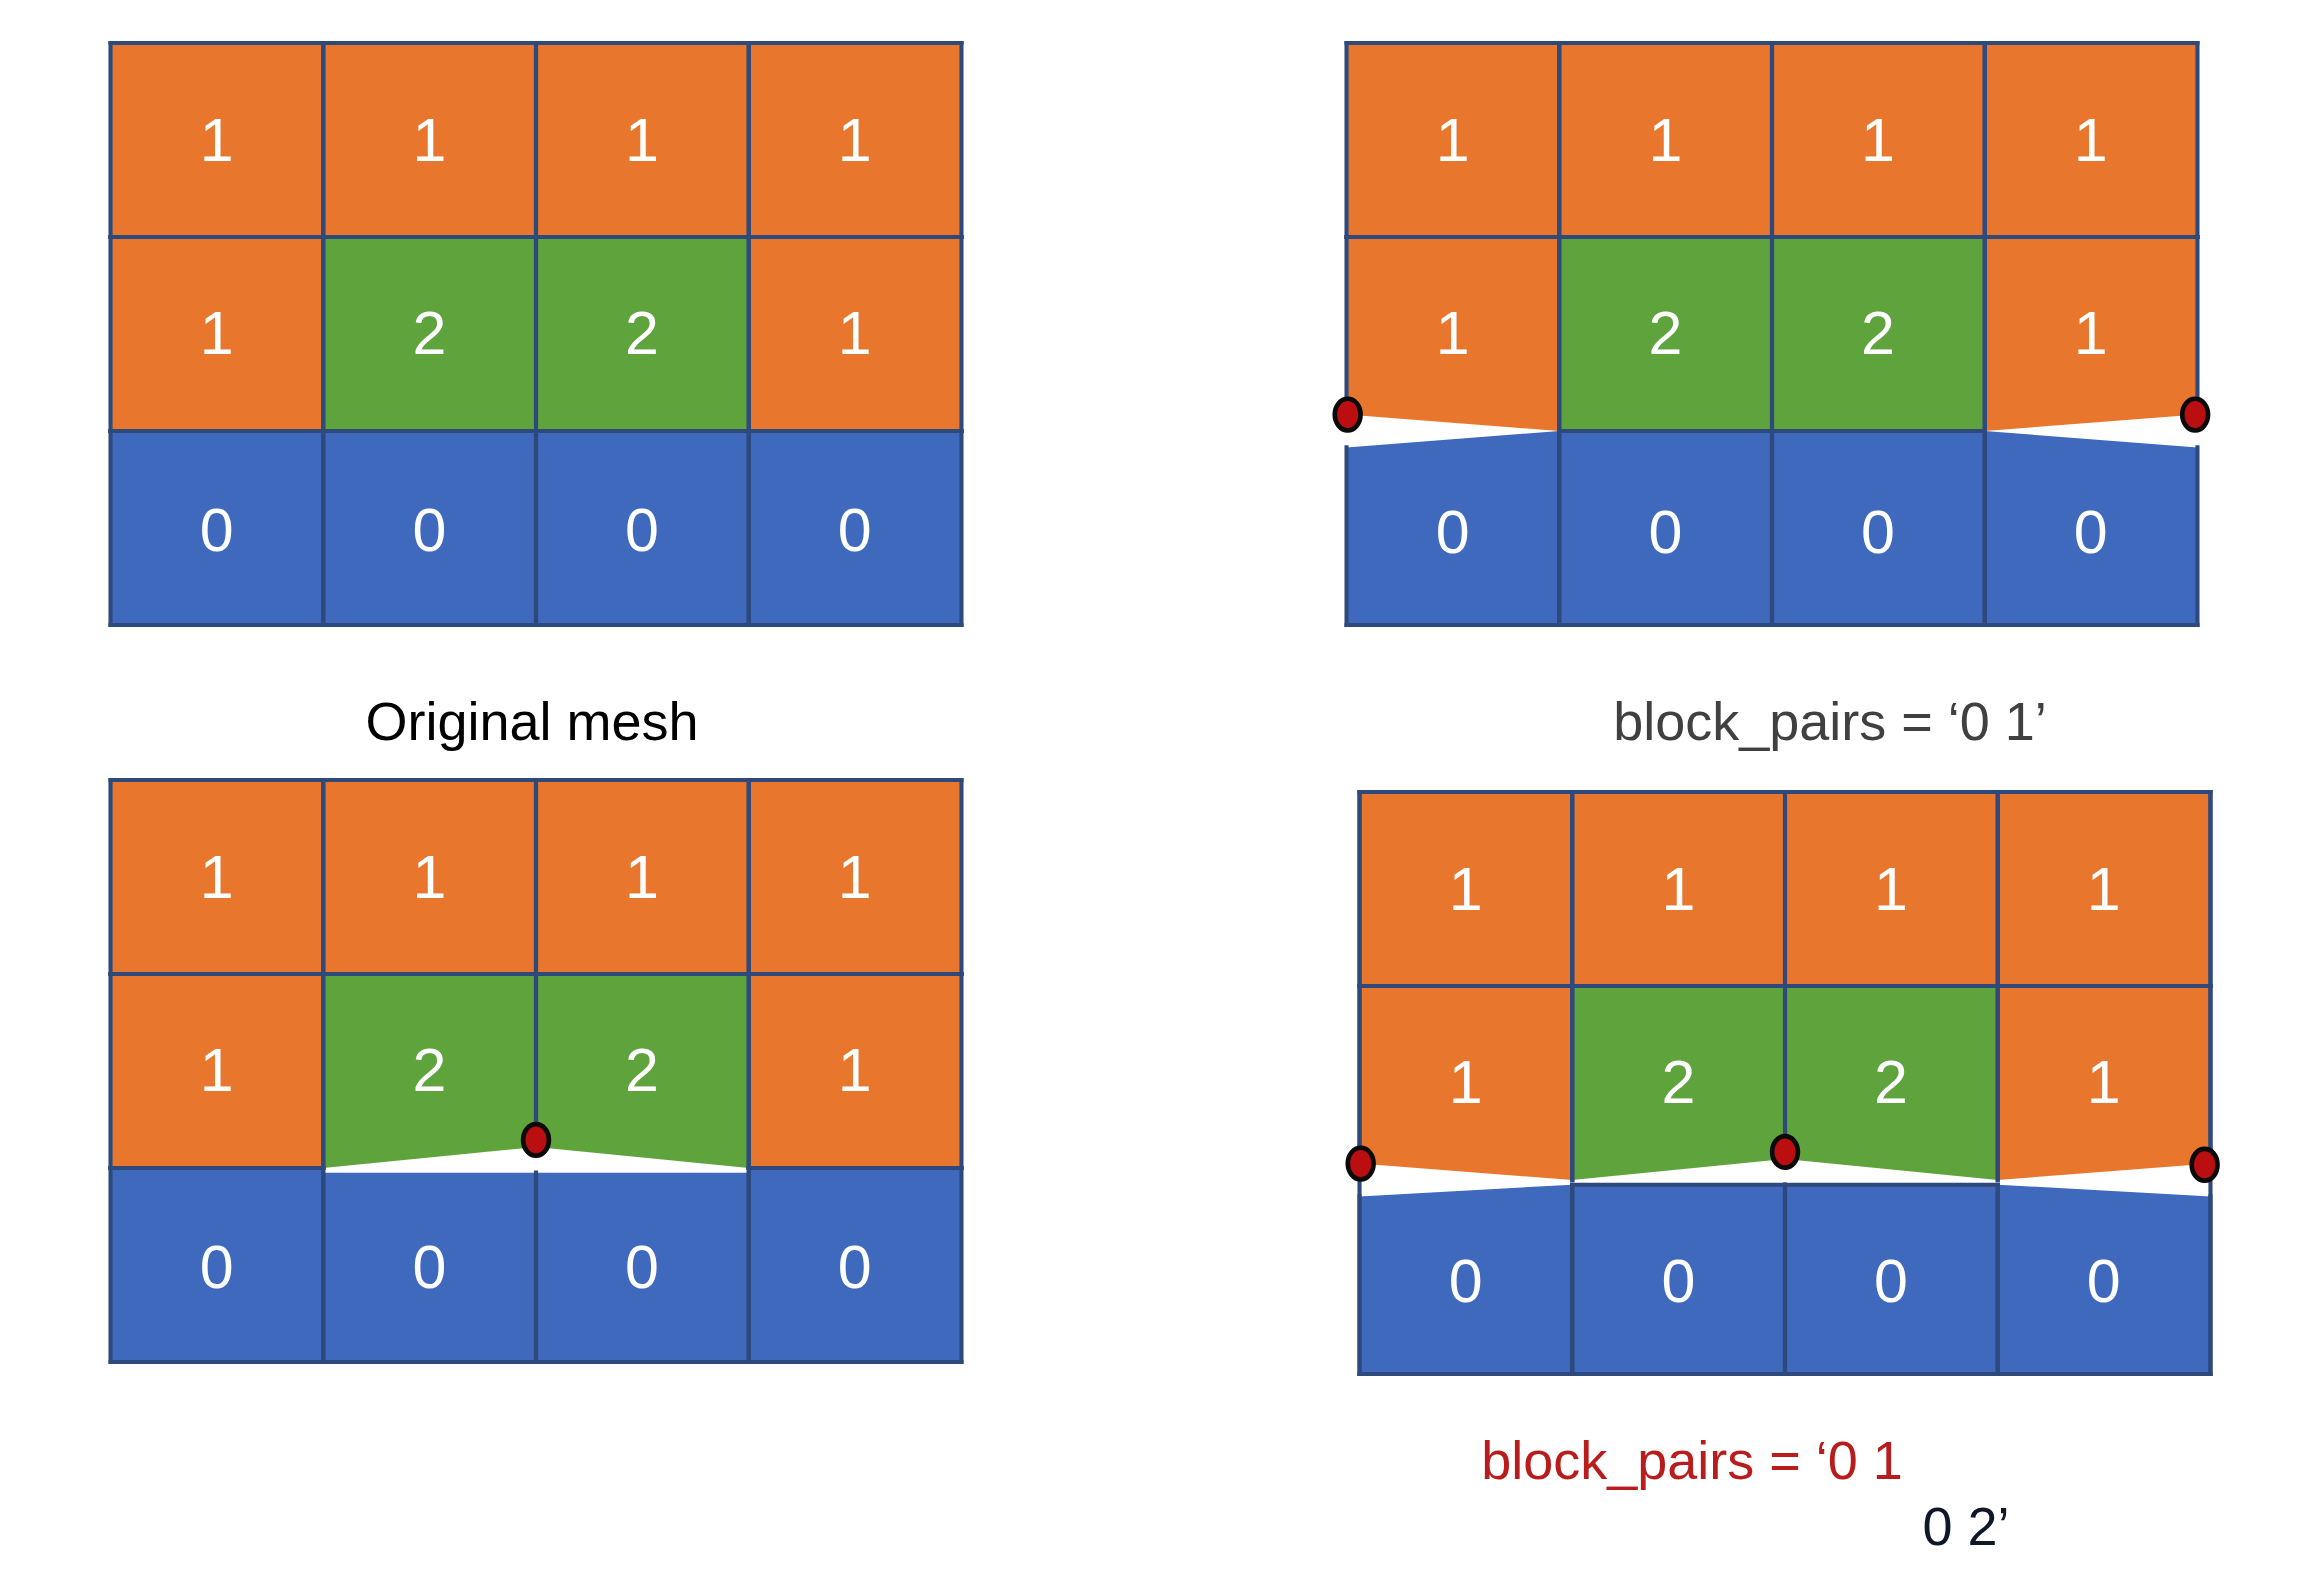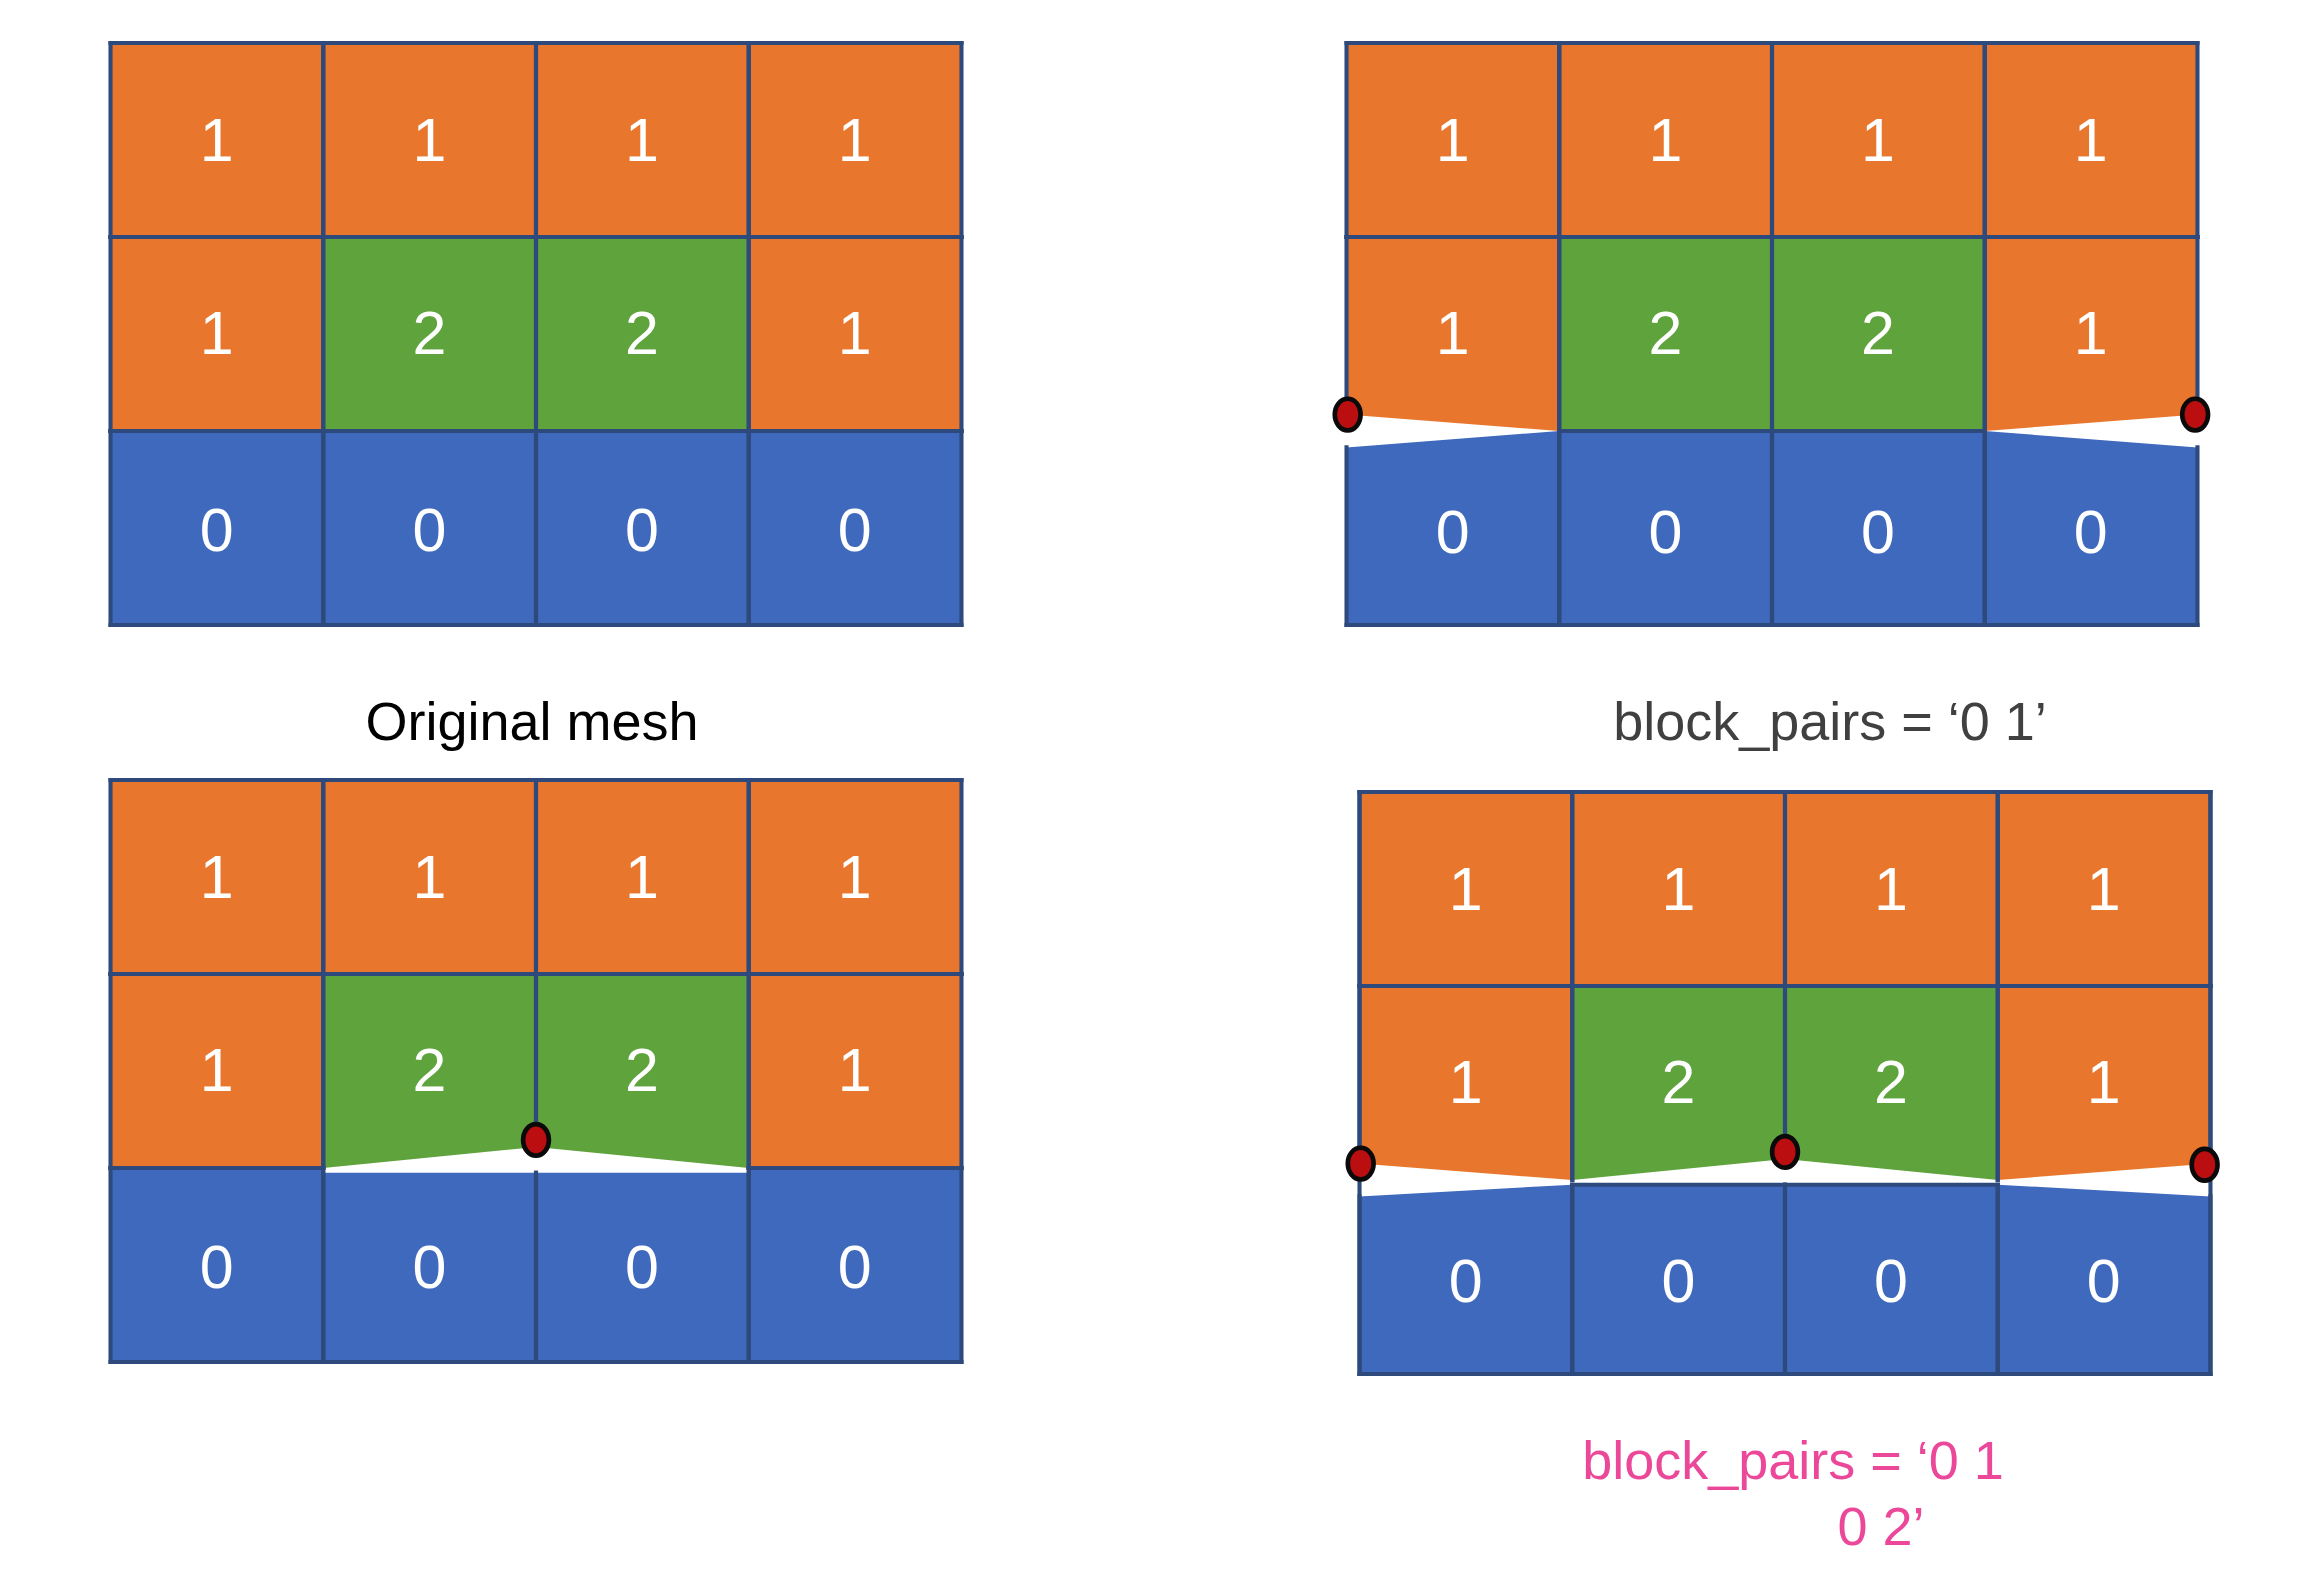--- a/index.html
+++ b/index.html
@@ -316,7 +316,7 @@
       <ellipse cx="726" cy="614" rx="22" ry="27" fill="#BB0E10" stroke="#0A0A0A" stroke-width="8"></ellipse>
       <ellipse cx="1442" cy="636" rx="22" ry="27" fill="#BB0E10" stroke="#0A0A0A" stroke-width="8"></ellipse>
     </svg>
-    <div class="caption" style="left: 1793px; top: 1463px; color: #ec4899;">block_pairs = ‘0 1</div>
+    <div class="caption" style="left: 1692px; top: 1463px; color: #b91c1c;">block_pairs = ‘0 1</div>
     <div class="caption" style="left: 1881px; top: 1529px; color: #ec4899; text-align: center;">0 2’</div>
   </div>
 

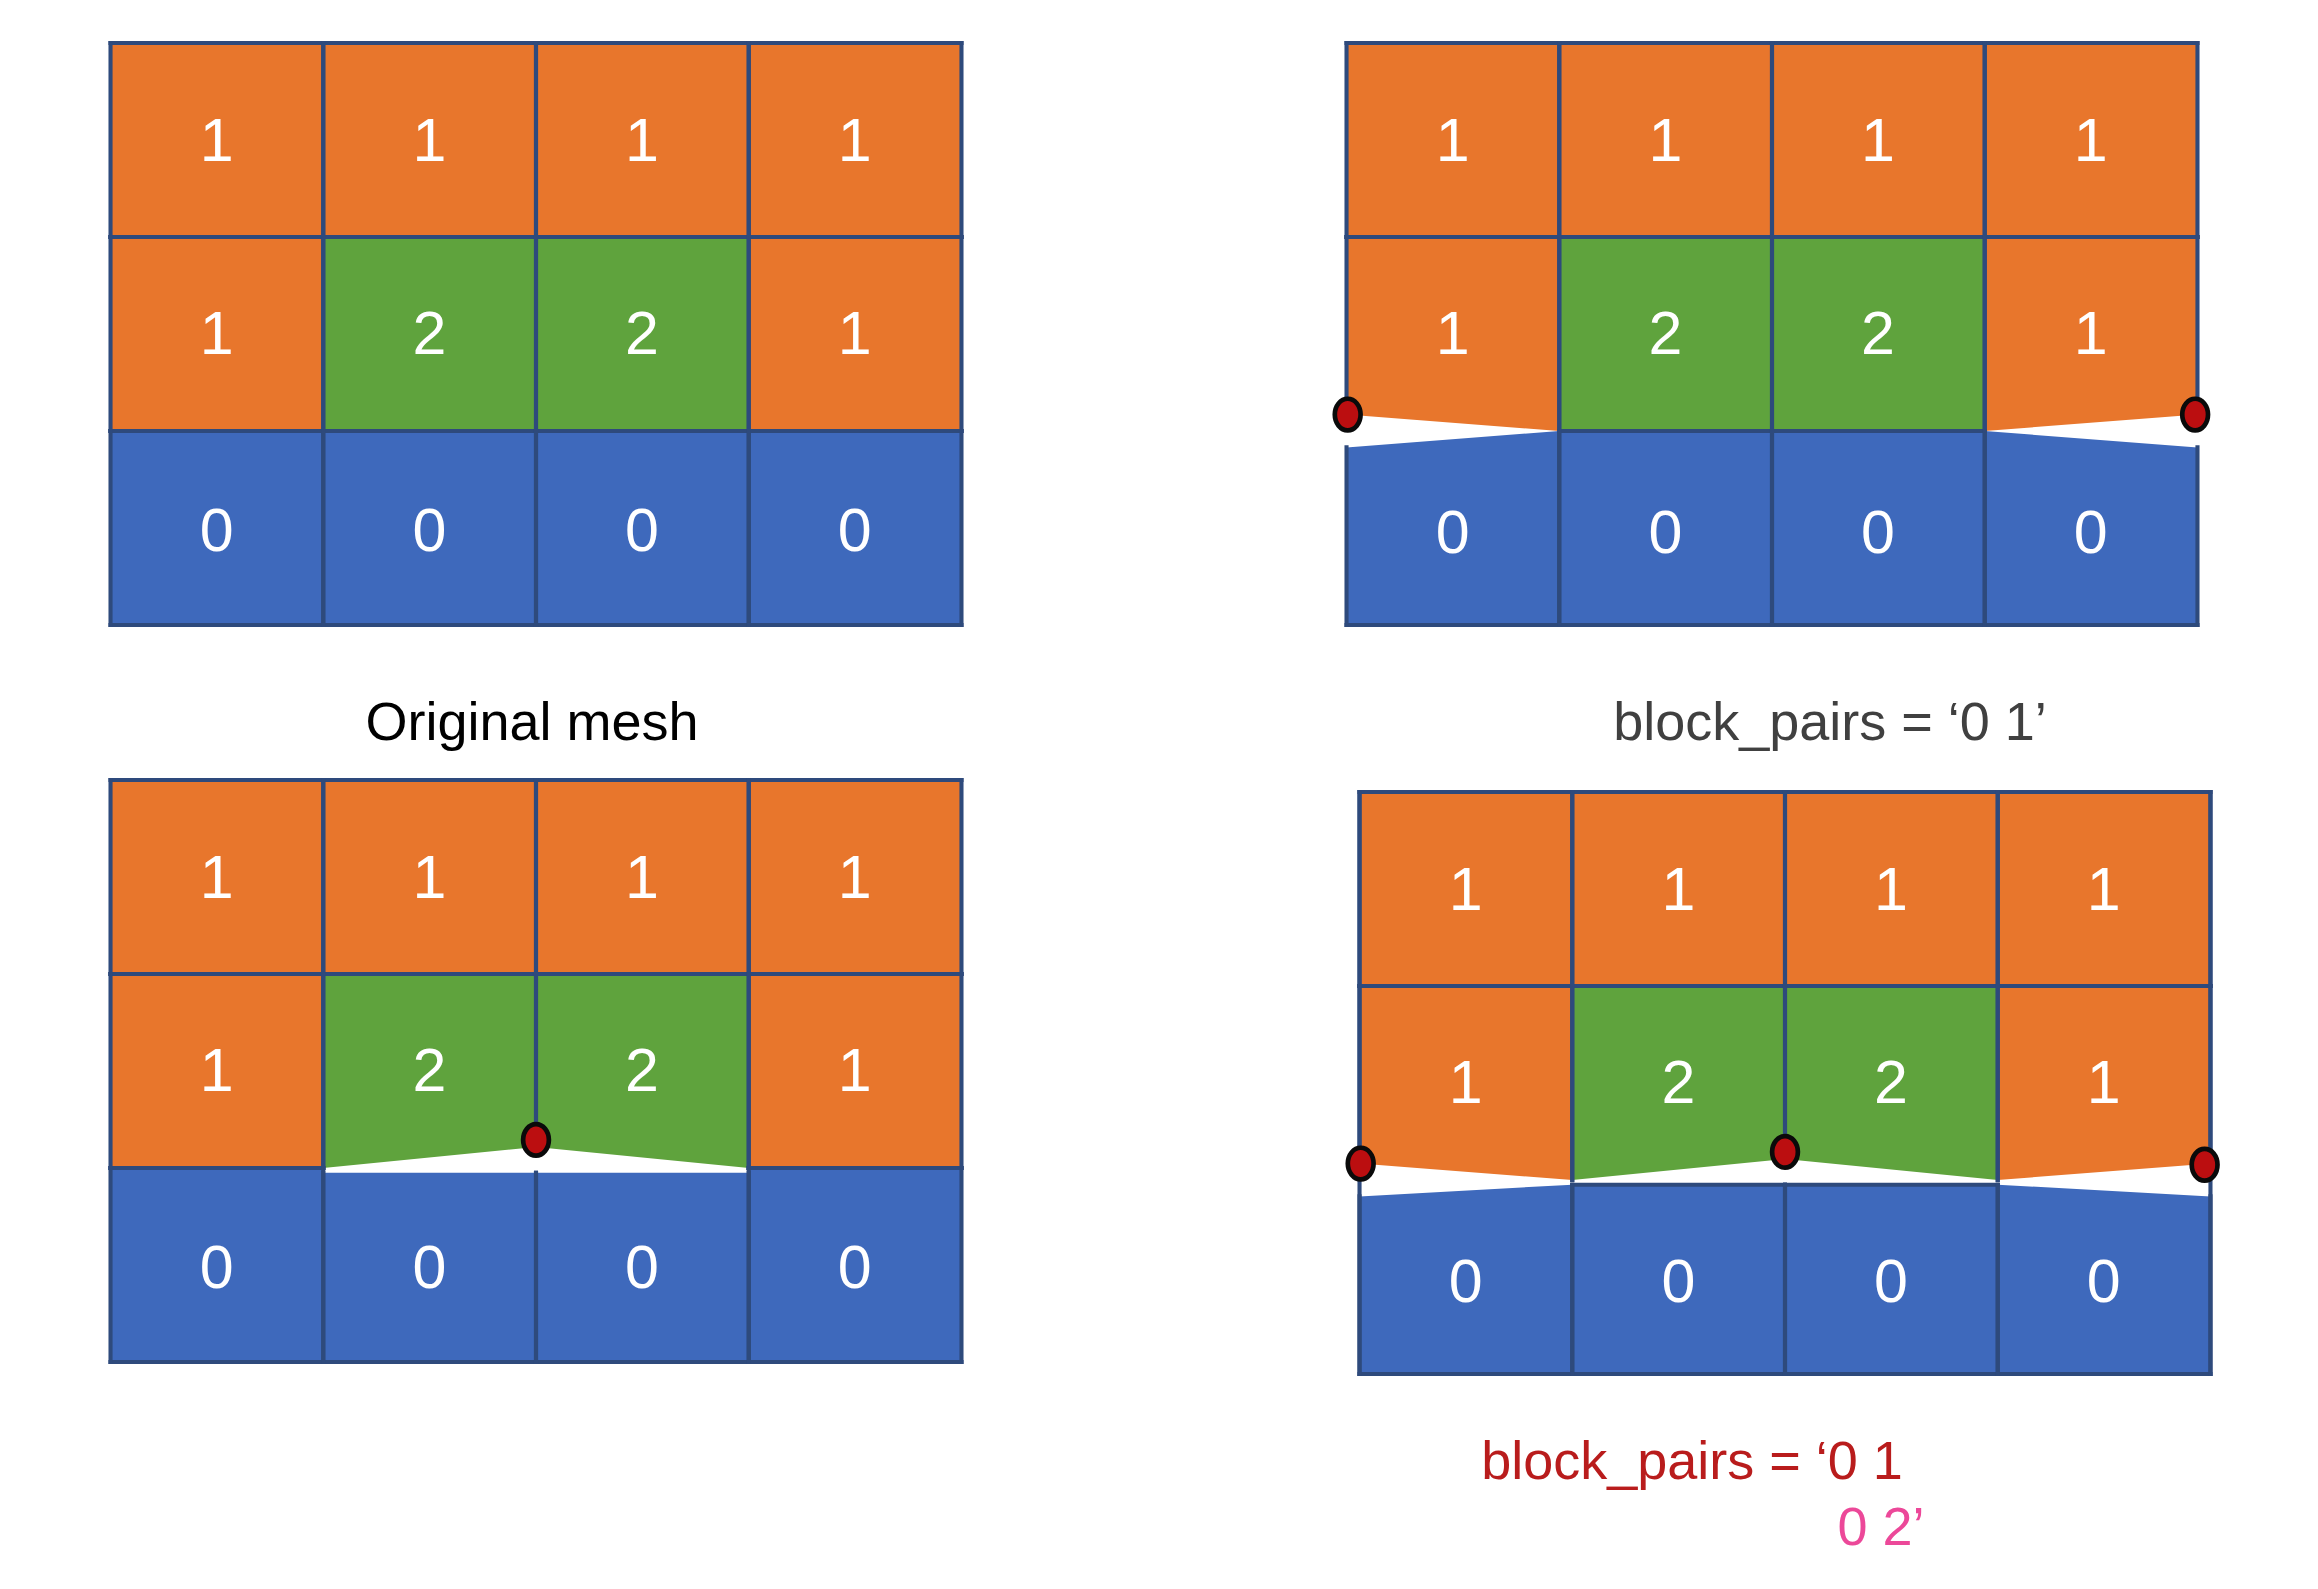--- a/index.html
+++ b/index.html
@@ -317,7 +317,7 @@
       <ellipse cx="1442" cy="636" rx="22" ry="27" fill="#BB0E10" stroke="#0A0A0A" stroke-width="8"></ellipse>
     </svg>
     <div class="caption" style="left: 1692px; top: 1463px; color: #b91c1c;">block_pairs = ‘0 1</div>
-    <div class="caption" style="left: 1881px; top: 1529px; color: #ec4899; text-align: center;">0 2’</div>
+    <div class="caption" style="left: 1966px; top: 1529px; color: #0f172a; text-align: center;">0 2’</div>
   </div>
 
 

